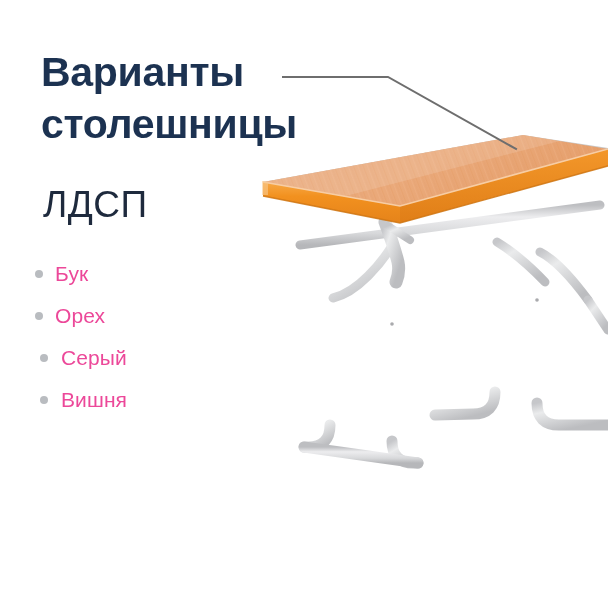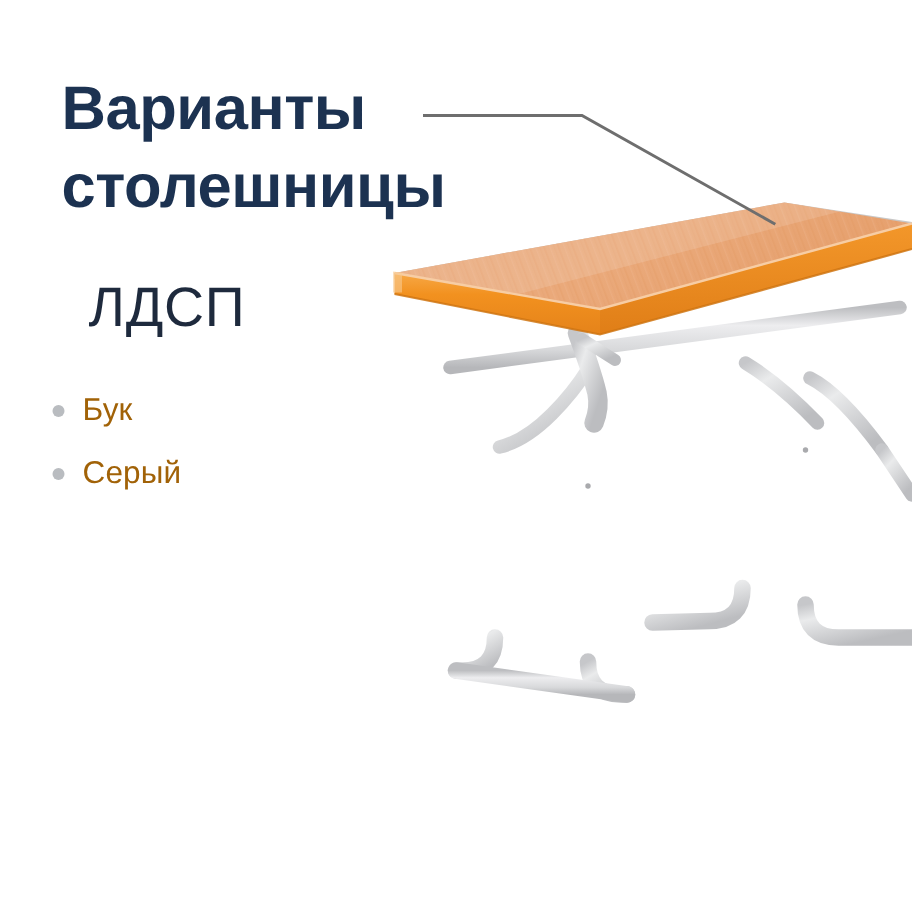--- a/index.html
+++ b/index.html
@@ -55,7 +55,7 @@
 
   .subhead {
     position: absolute;
-    left: 59px;
+    left: 43px;
     top: 186px;
     font-size: 37px;
     font-weight: normal;

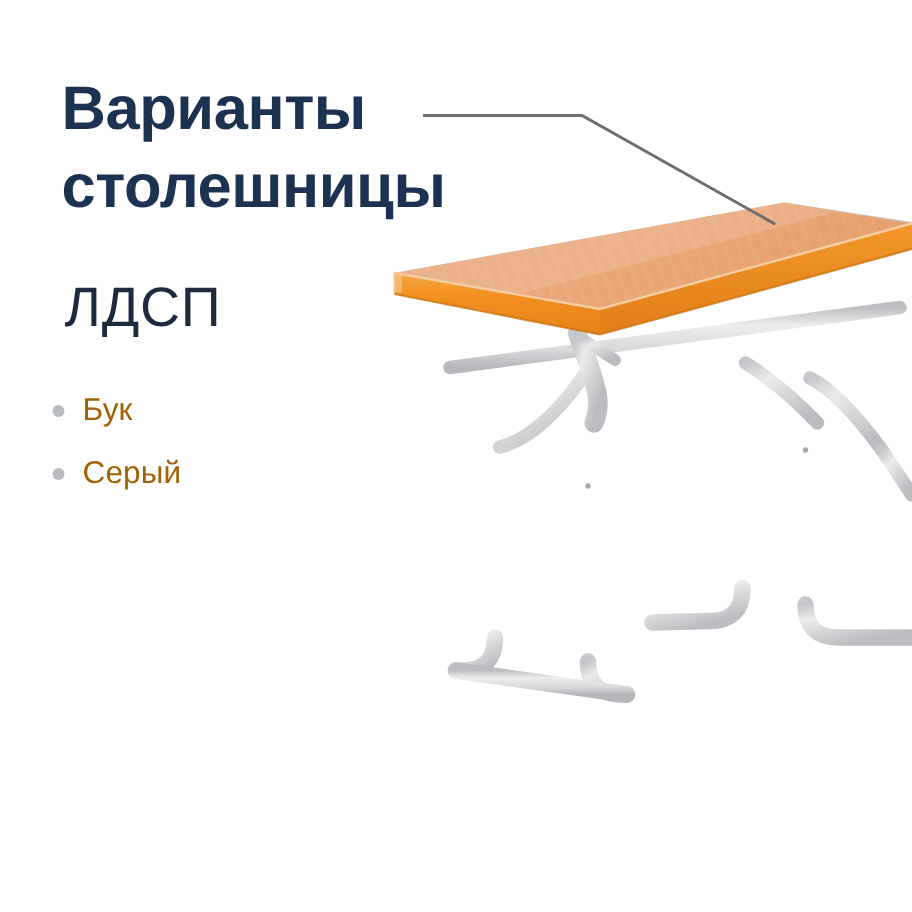--- a/index.html
+++ b/index.html
@@ -78,7 +78,7 @@
     height: 42px;
     line-height: 42px;
     font-size: 21px;
-    color: #a16207;
+    color: #ec4899;
     letter-spacing: 0.1px;
     white-space: nowrap;
   }

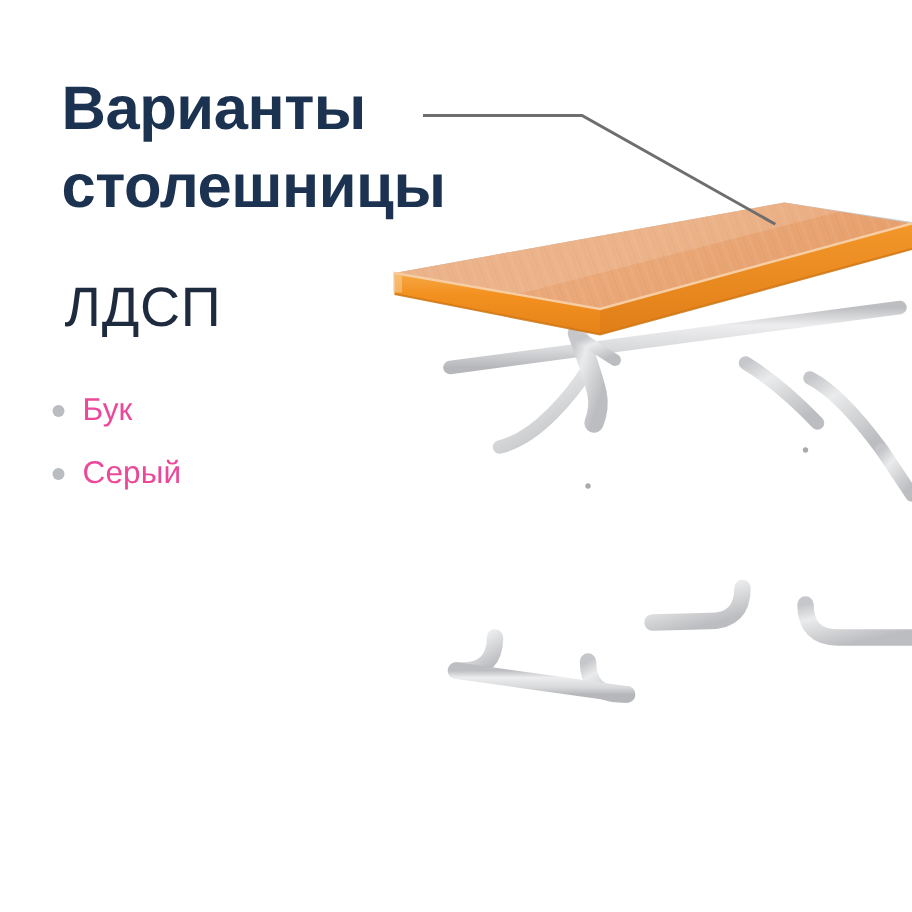--- a/index.html
+++ b/index.html
@@ -231,7 +231,7 @@
       </li>
       <li class="option-item indent-a">
         <span class="bullet"></span>
-        <span class="option-label">Серый</span>
+        <span class="option-label">Орех</span>
       </li>
     </ul>
 

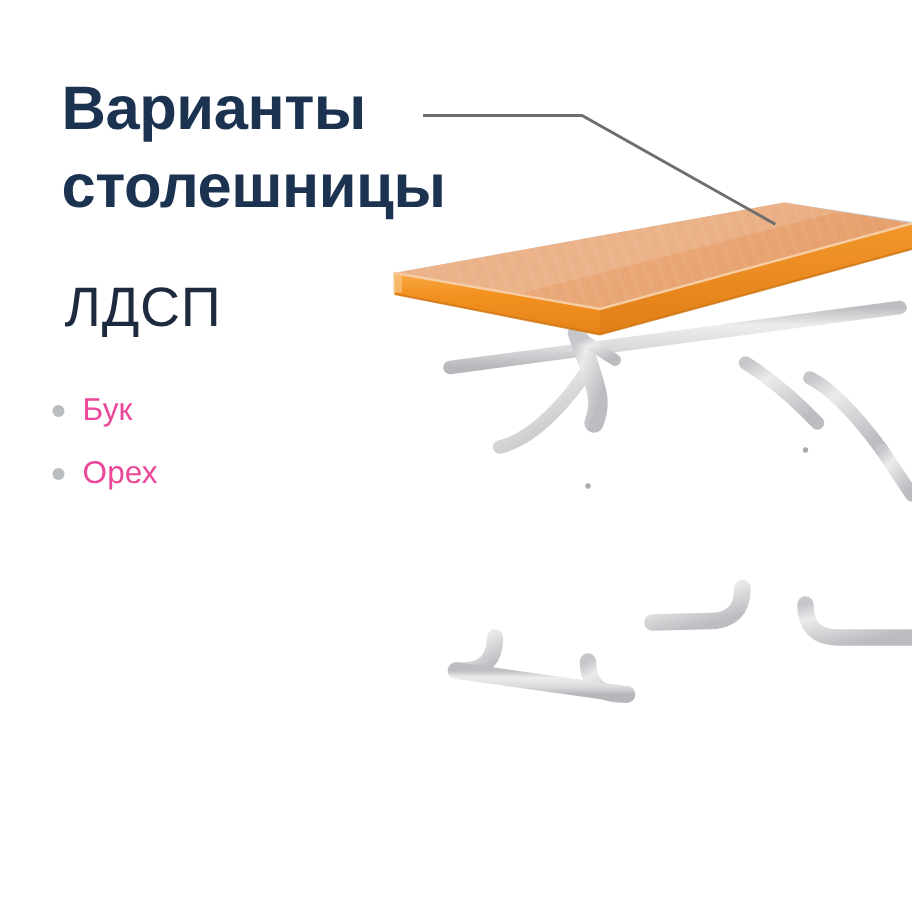--- a/index.html
+++ b/index.html
@@ -233,6 +233,10 @@
         <span class="bullet"></span>
         <span class="option-label">Орех</span>
       </li>
+      <li class="option-item indent-b">
+        <span class="bullet"></span>
+        <span class="option-label">Серый</span>
+      </li>
     </ul>
 
   </div>

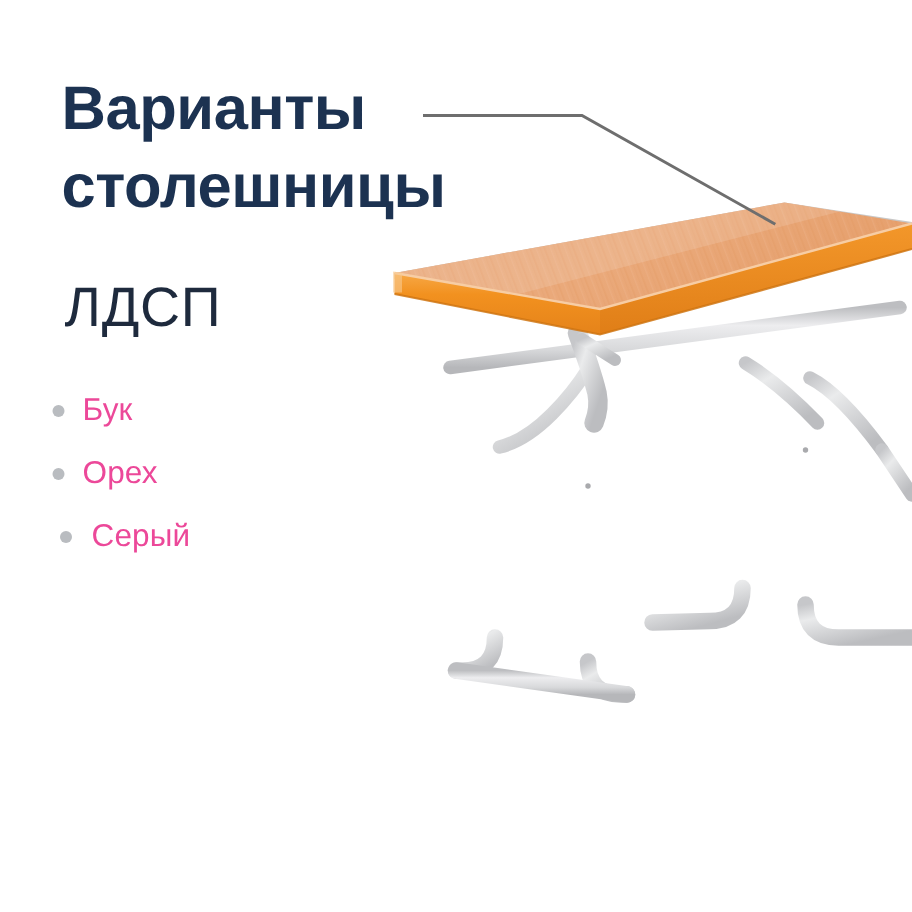--- a/index.html
+++ b/index.html
@@ -237,6 +237,10 @@
         <span class="bullet"></span>
         <span class="option-label">Серый</span>
       </li>
+      <li class="option-item indent-b">
+        <span class="bullet"></span>
+        <span class="option-label">Вишня</span>
+      </li>
     </ul>
 
   </div>

